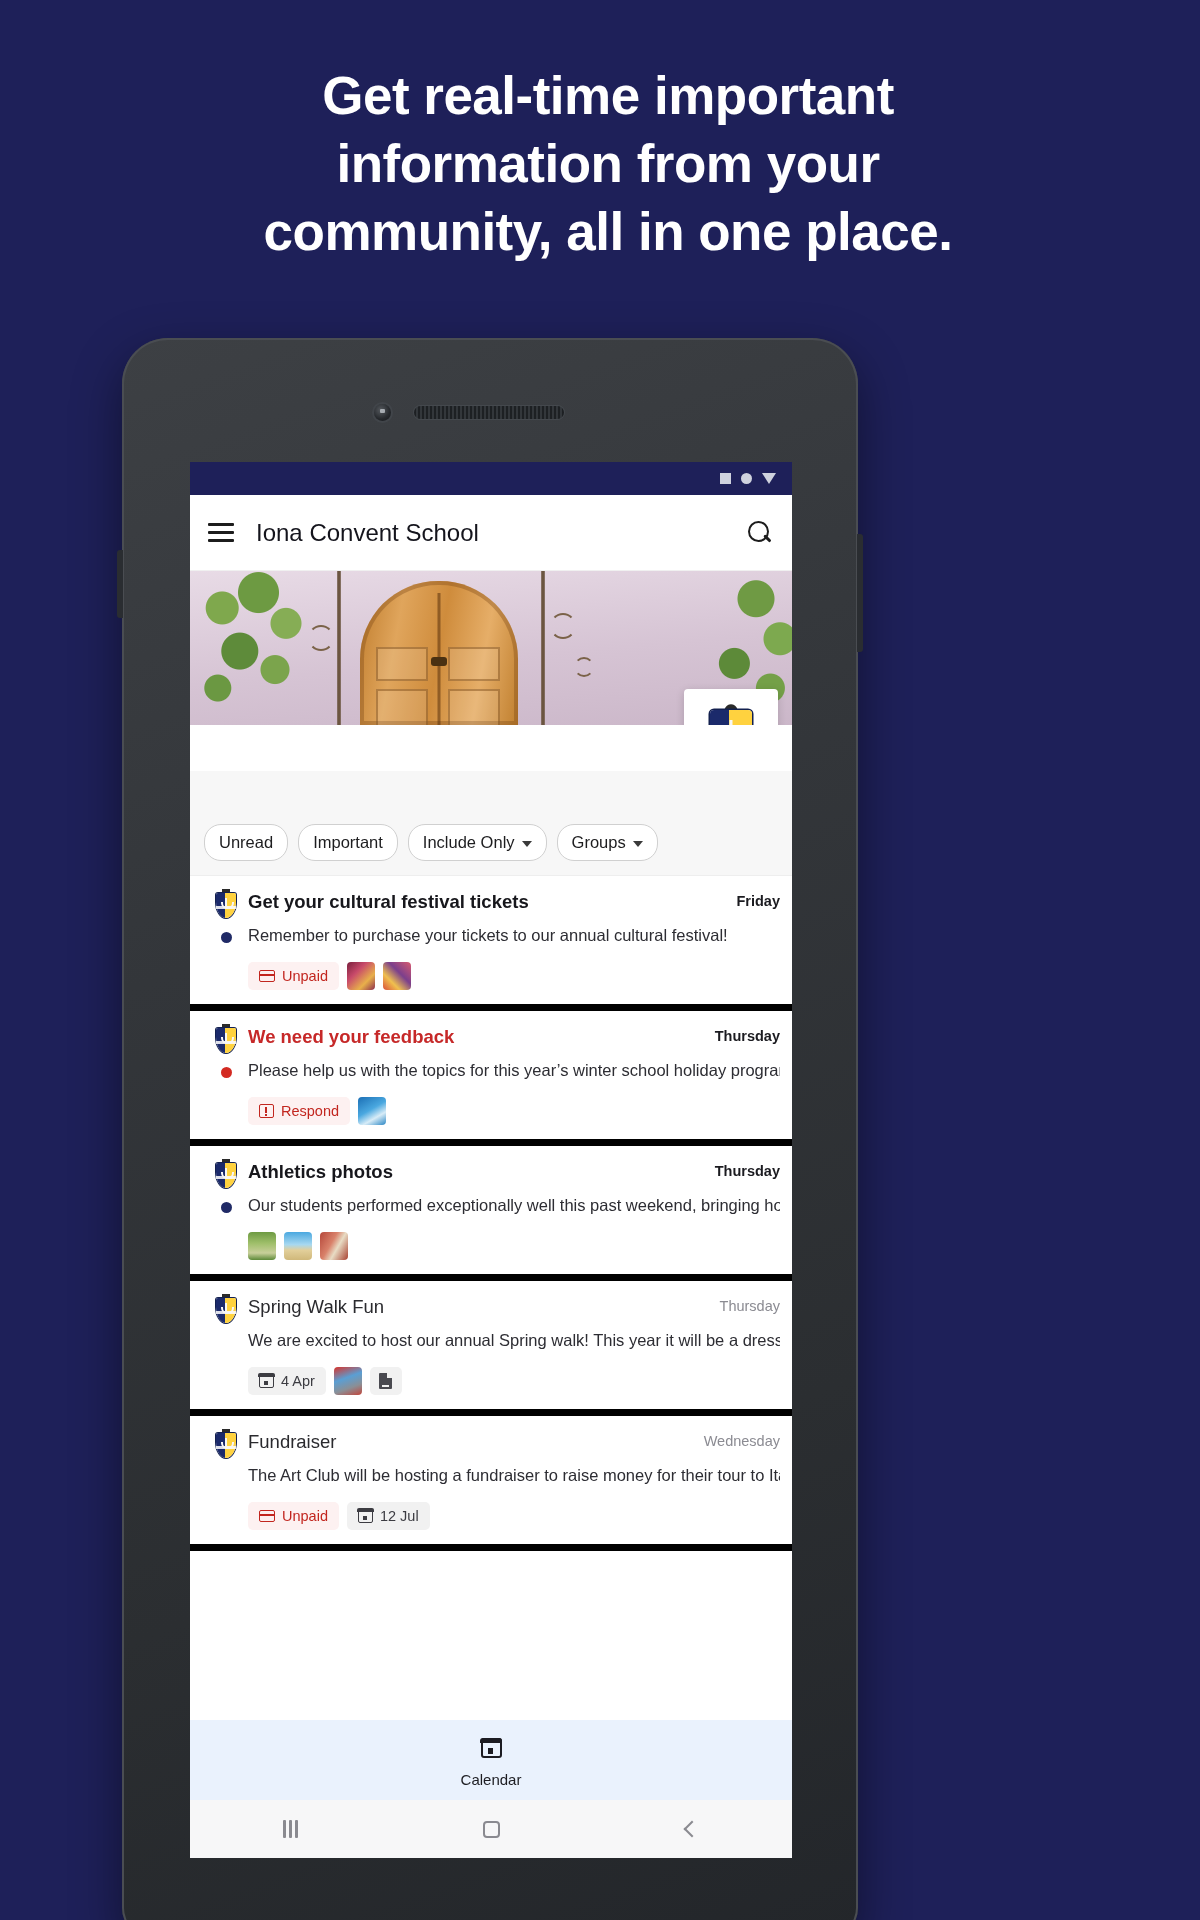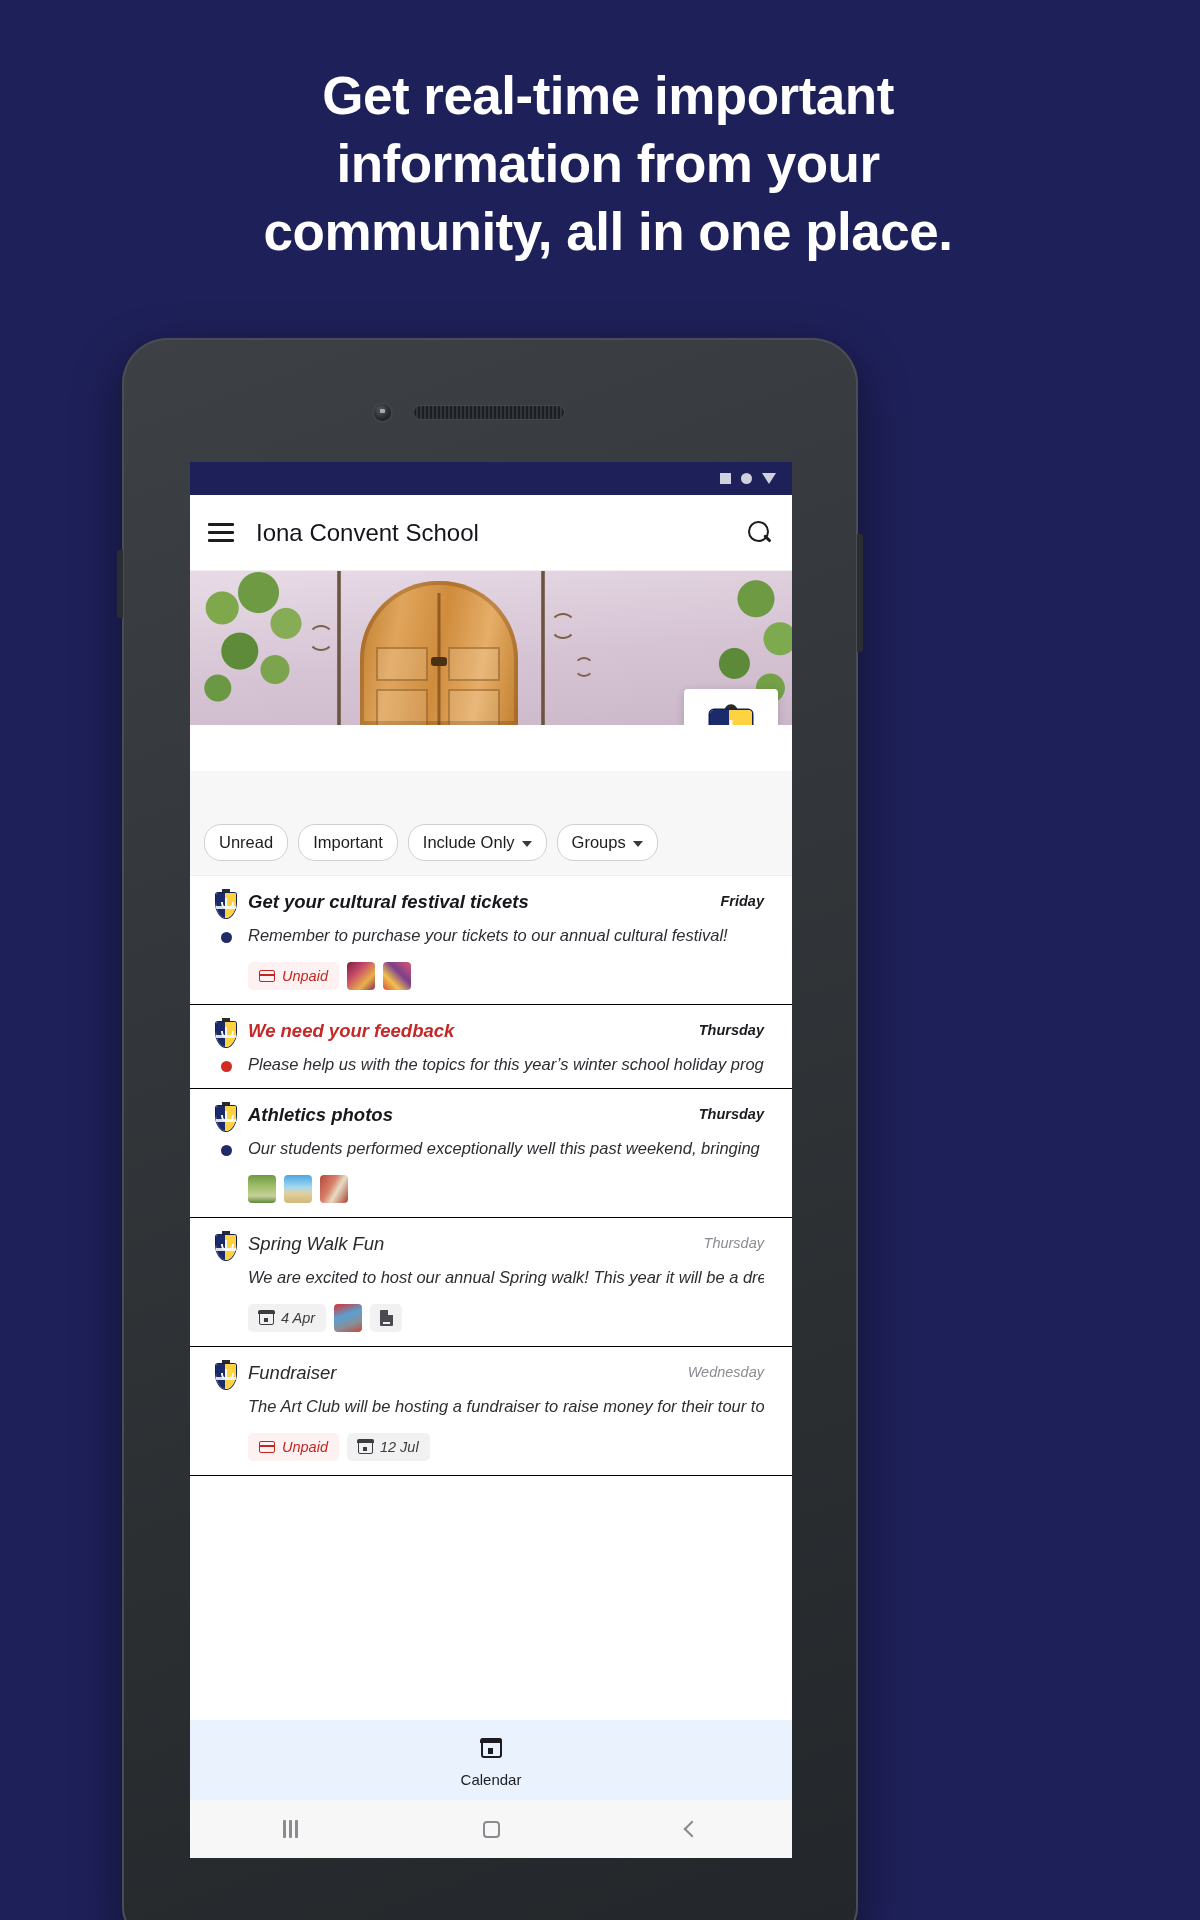--- a/index.html
+++ b/index.html
@@ -195,8 +195,8 @@
   
   .msg-list { background: #ffffff; }
   .msg {
-    display: flex; padding: 15px 28px 14px 14px;
-    border-bottom: 1px solid #000000; position: relative; font-style: italic;
+    display: flex; padding: 15px 12px 14px 14px;
+    border-bottom: 7px solid #000000; position: relative;
   }
   .msg-left { width: 44px; flex: 0 0 44px; padding-top: 2px; }
   .mini-crest { width: 20px; height: 25px; position: relative; margin: 0 auto; }

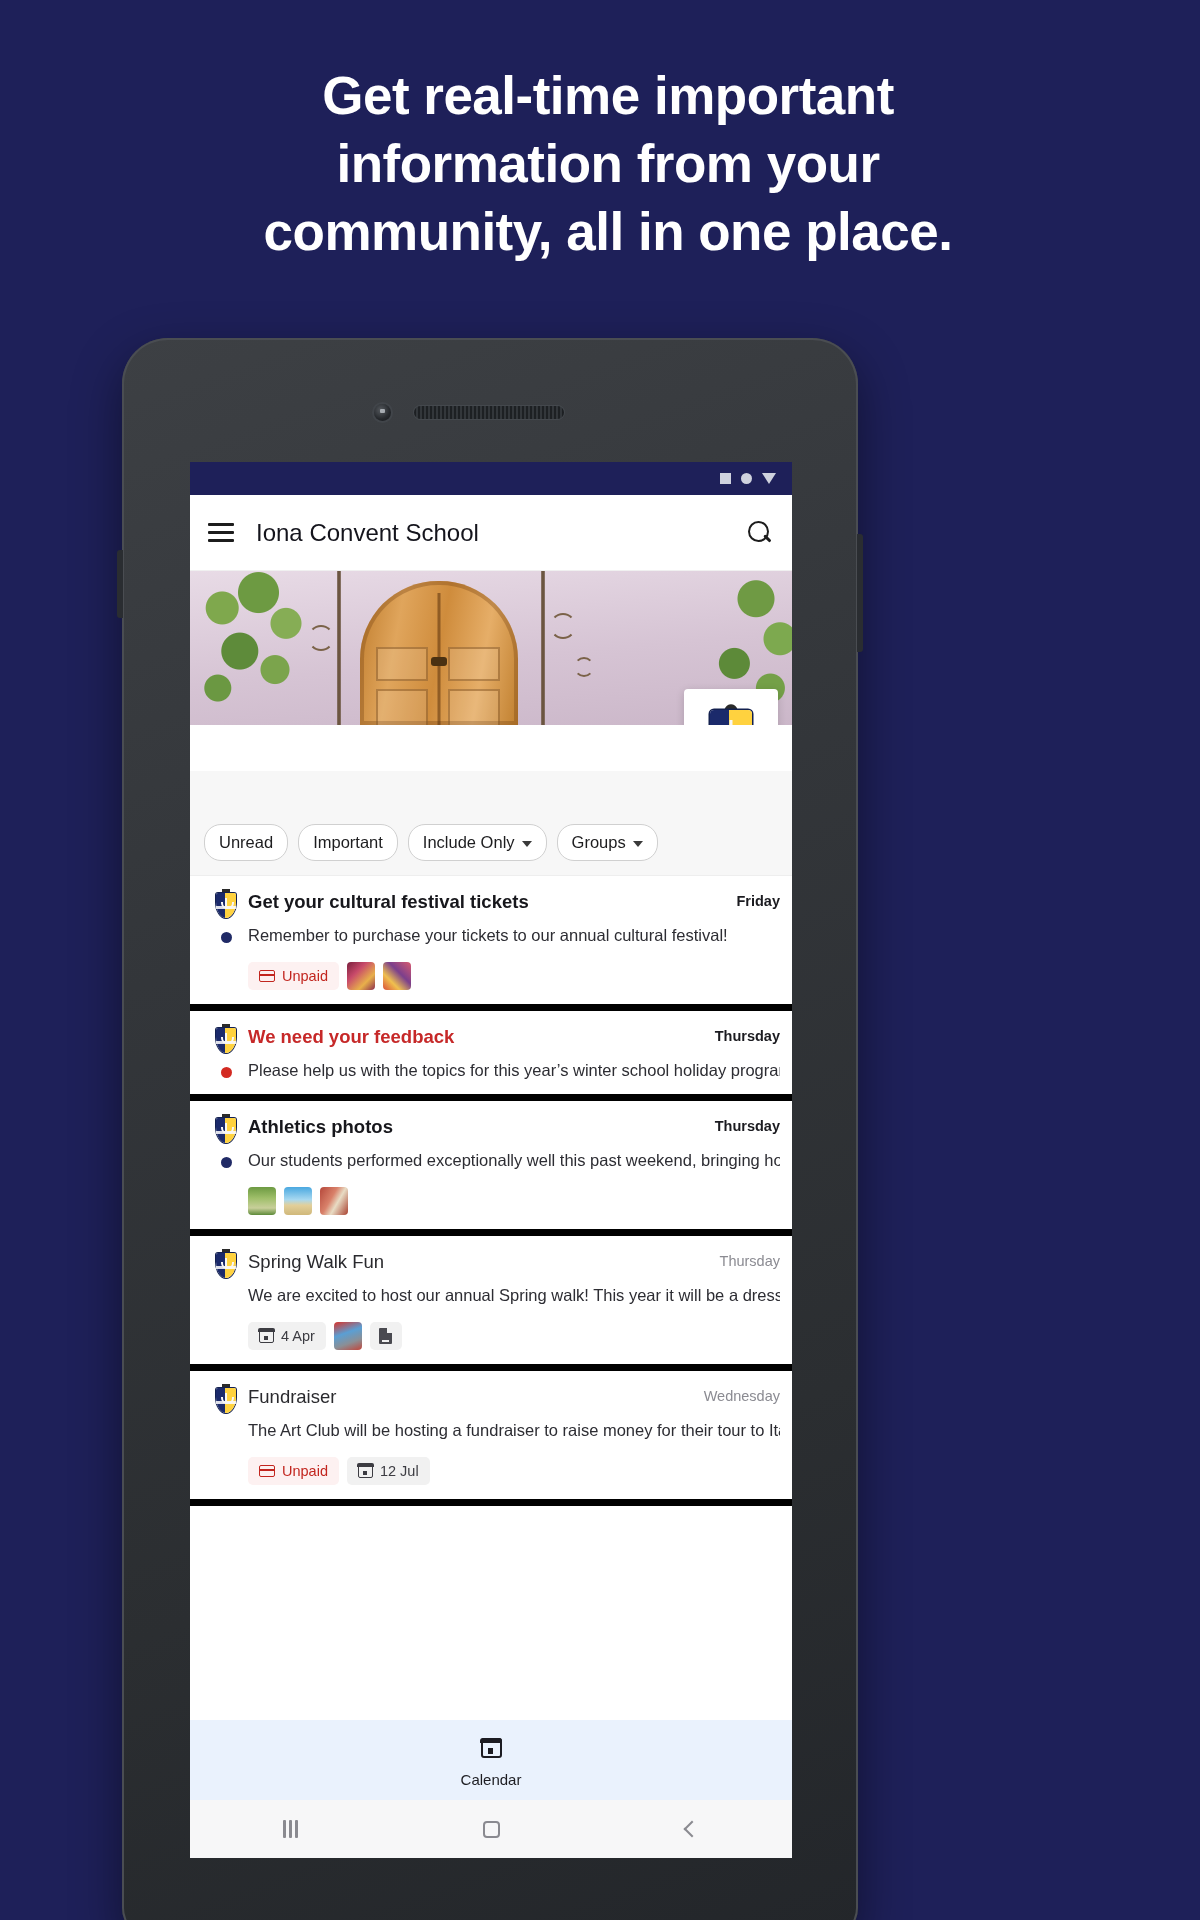--- a/index.html
+++ b/index.html
@@ -425,6 +425,13 @@
             <div class="msg-time">Thursday</div>
           </div>
           <div class="msg-snippet">Please help us with the topics for this year’s winter school holiday programme.</div>
+          <div class="msg-attach">
+            <div class="badge respond">
+              <span class="ic-respond"></span>
+              <span>Respond</span>
+            </div>
+            <div class="thumb th-water"></div>
+          </div>
         </div>
       </div>
 

